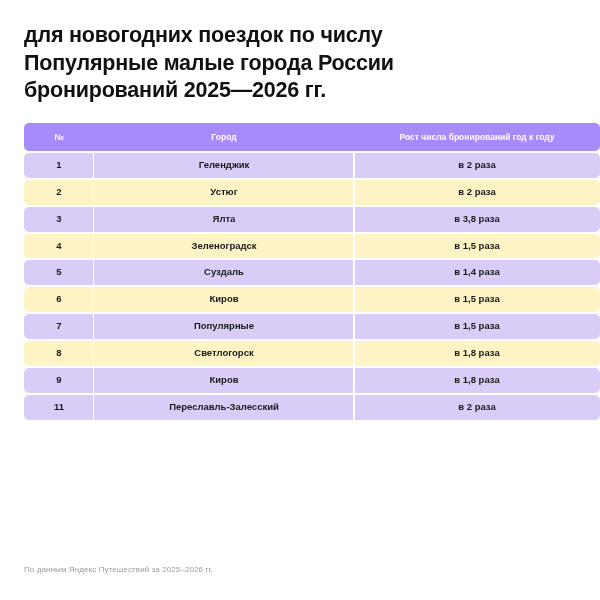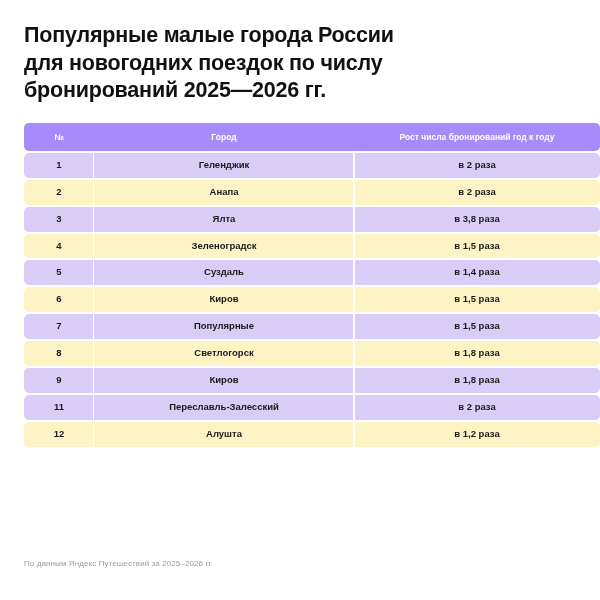--- a/index.html
+++ b/index.html
@@ -105,8 +105,8 @@
 <div class="page">
 
   <h1 class="title">
+    <span class="title-line">для новогодних поездок по числу</span>
     <span class="title-line">Популярные малые города России</span>
-    <span class="title-line">для новогодних поездок по числу</span>
     <span class="title-line">бронирований  2025—2026 гг.</span>
   </h1>
 

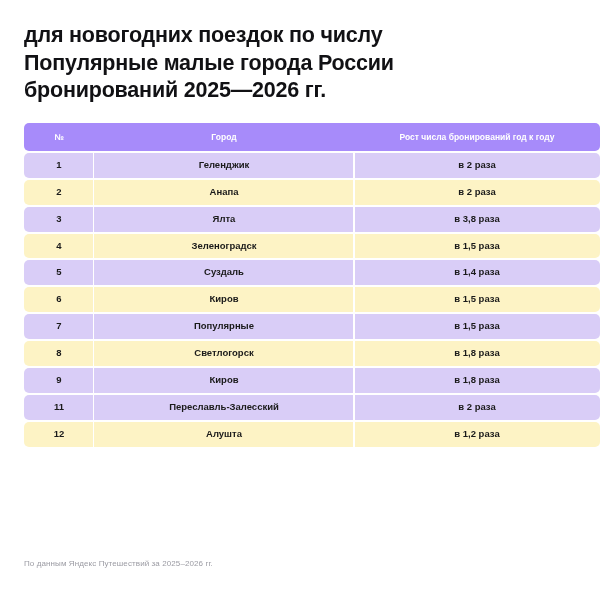--- a/index.html
+++ b/index.html
@@ -126,7 +126,7 @@
       </tr>
       <tr class="row-yellow">
         <td class="c-num">2</td>
-        <td class="c-city">Анапа</td>
+        <td class="c-city">Устюг</td>
         <td class="c-growth">в 2 раза</td>
       </tr>
       <tr class="row-purple">

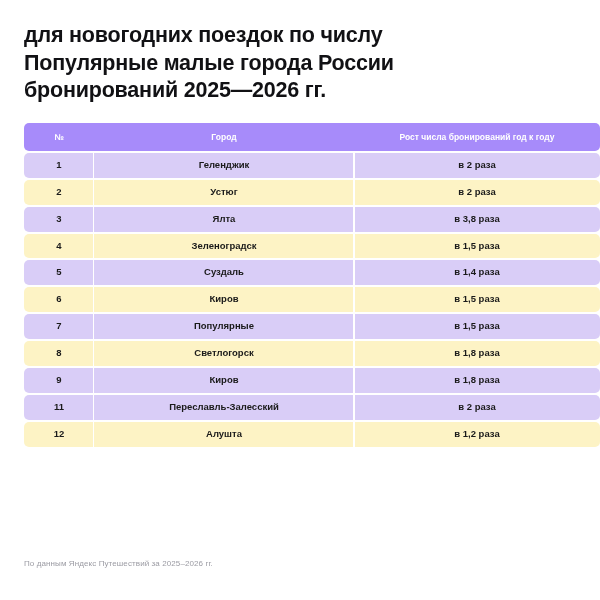--- a/index.html
+++ b/index.html
@@ -169,11 +169,6 @@
         <td class="c-city">Переславль-Залесский</td>
         <td class="c-growth">в 2 раза</td>
       </tr>
-      <tr class="row-yellow">
-        <td class="c-num">12</td>
-        <td class="c-city">Алушта</td>
-        <td class="c-growth">в 1,2 раза</td>
-      </tr>
     </tbody>
   </table>
 

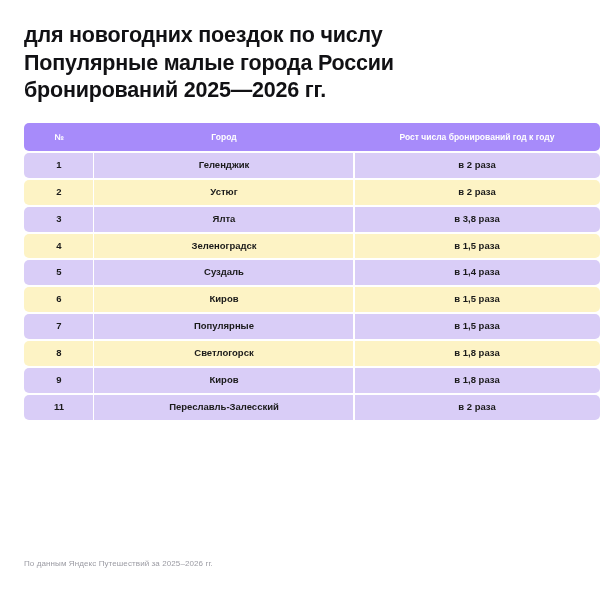--- a/index.html
+++ b/index.html
@@ -93,7 +93,7 @@
   .footnote {
     position: absolute;
     left: 24px;
-    bottom: 32px;
+    bottom: 26px;
     font-size: 8px;
     color: #9b9ba3;
     letter-spacing: 0.1px;

